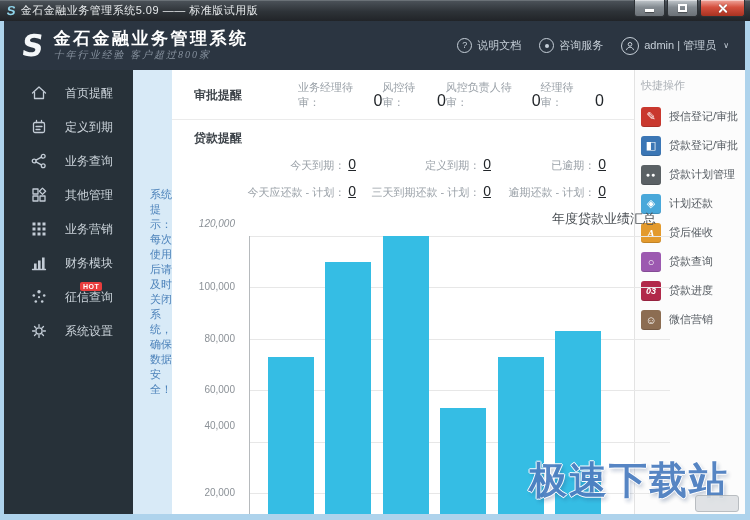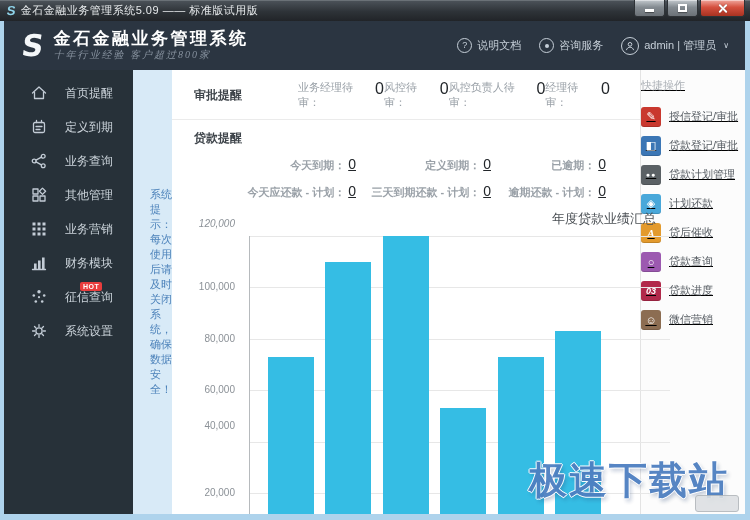--- a/index.html
+++ b/index.html
@@ -63,7 +63,7 @@
   .approval{display:flex;align-items:center;padding:10px 18px 0 22px;}
   .sec-title{font-size:12px;font-weight:bold;color:#3f454b;white-space:nowrap;}
   .stats{flex:1;display:flex;justify-content:space-between;margin-left:56px;padding-right:12px;}
-  .stat{display:flex;align-items:flex-start;}
+  .stat{display:flex;align-items:flex-end;}
   .s-label{font-size:11px;color:#9aa1a8;}
   .s-value{font-size:16px;color:#22262a;margin-left:3px;}
   .hr{height:1px;background:#ebebeb;margin-top:9px;}

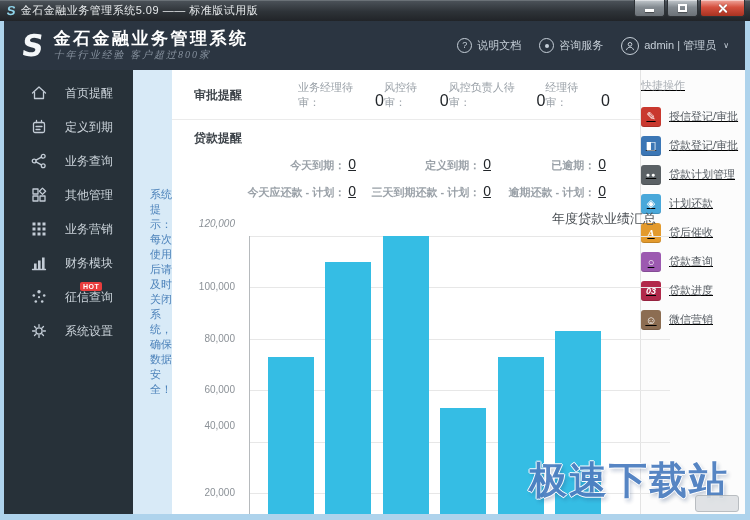--- a/index.html
+++ b/index.html
@@ -84,7 +84,7 @@
   .bar{position:absolute;bottom:0;width:46px;}
 
   
-  .quick{flex:0 0 104px;border-left:1px solid #e3e3e3;background:#fcfcfc;padding:8px 0 0 0;text-decoration:underline;}
+  .quick{flex:0 0 104px;border-left:1px solid #e3e3e3;background:#fcfcfc;padding:8px 0 0 6px;}
   .quick-title{font-size:11px;color:#a9aeb4;margin-bottom:9px;}
   .quick-item{display:flex;align-items:center;gap:8px;height:29px;cursor:pointer;}
   .q-icon{flex:0 0 20px;width:20px;height:20px;border-radius:3px;color:#fff;font-size:11px;

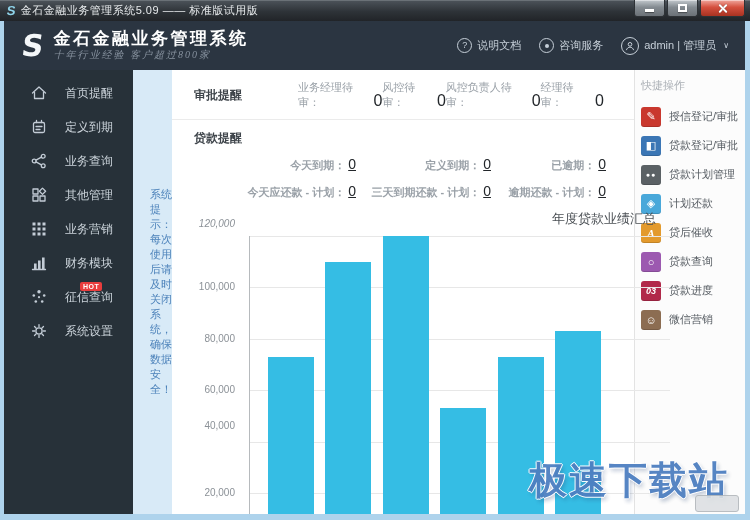--- a/index.html
+++ b/index.html
@@ -70,7 +70,7 @@
   .loan{padding:8px 0 0 22px;}
   .loan-grid{display:grid;grid-template-columns:169px 135px 115px;row-gap:9px;margin-top:8px;}
   .lcell{text-align:right;padding-right:7px;white-space:nowrap;}
-  .l-label{font-size:11px;color:#9aa1a8;font-weight:bold;}
+  .l-label{font-size:11px;color:#9aa1a8;}
   .l-value{font-size:14px;color:#22262a;text-decoration:underline;margin-left:3px;cursor:pointer;}
 
   

